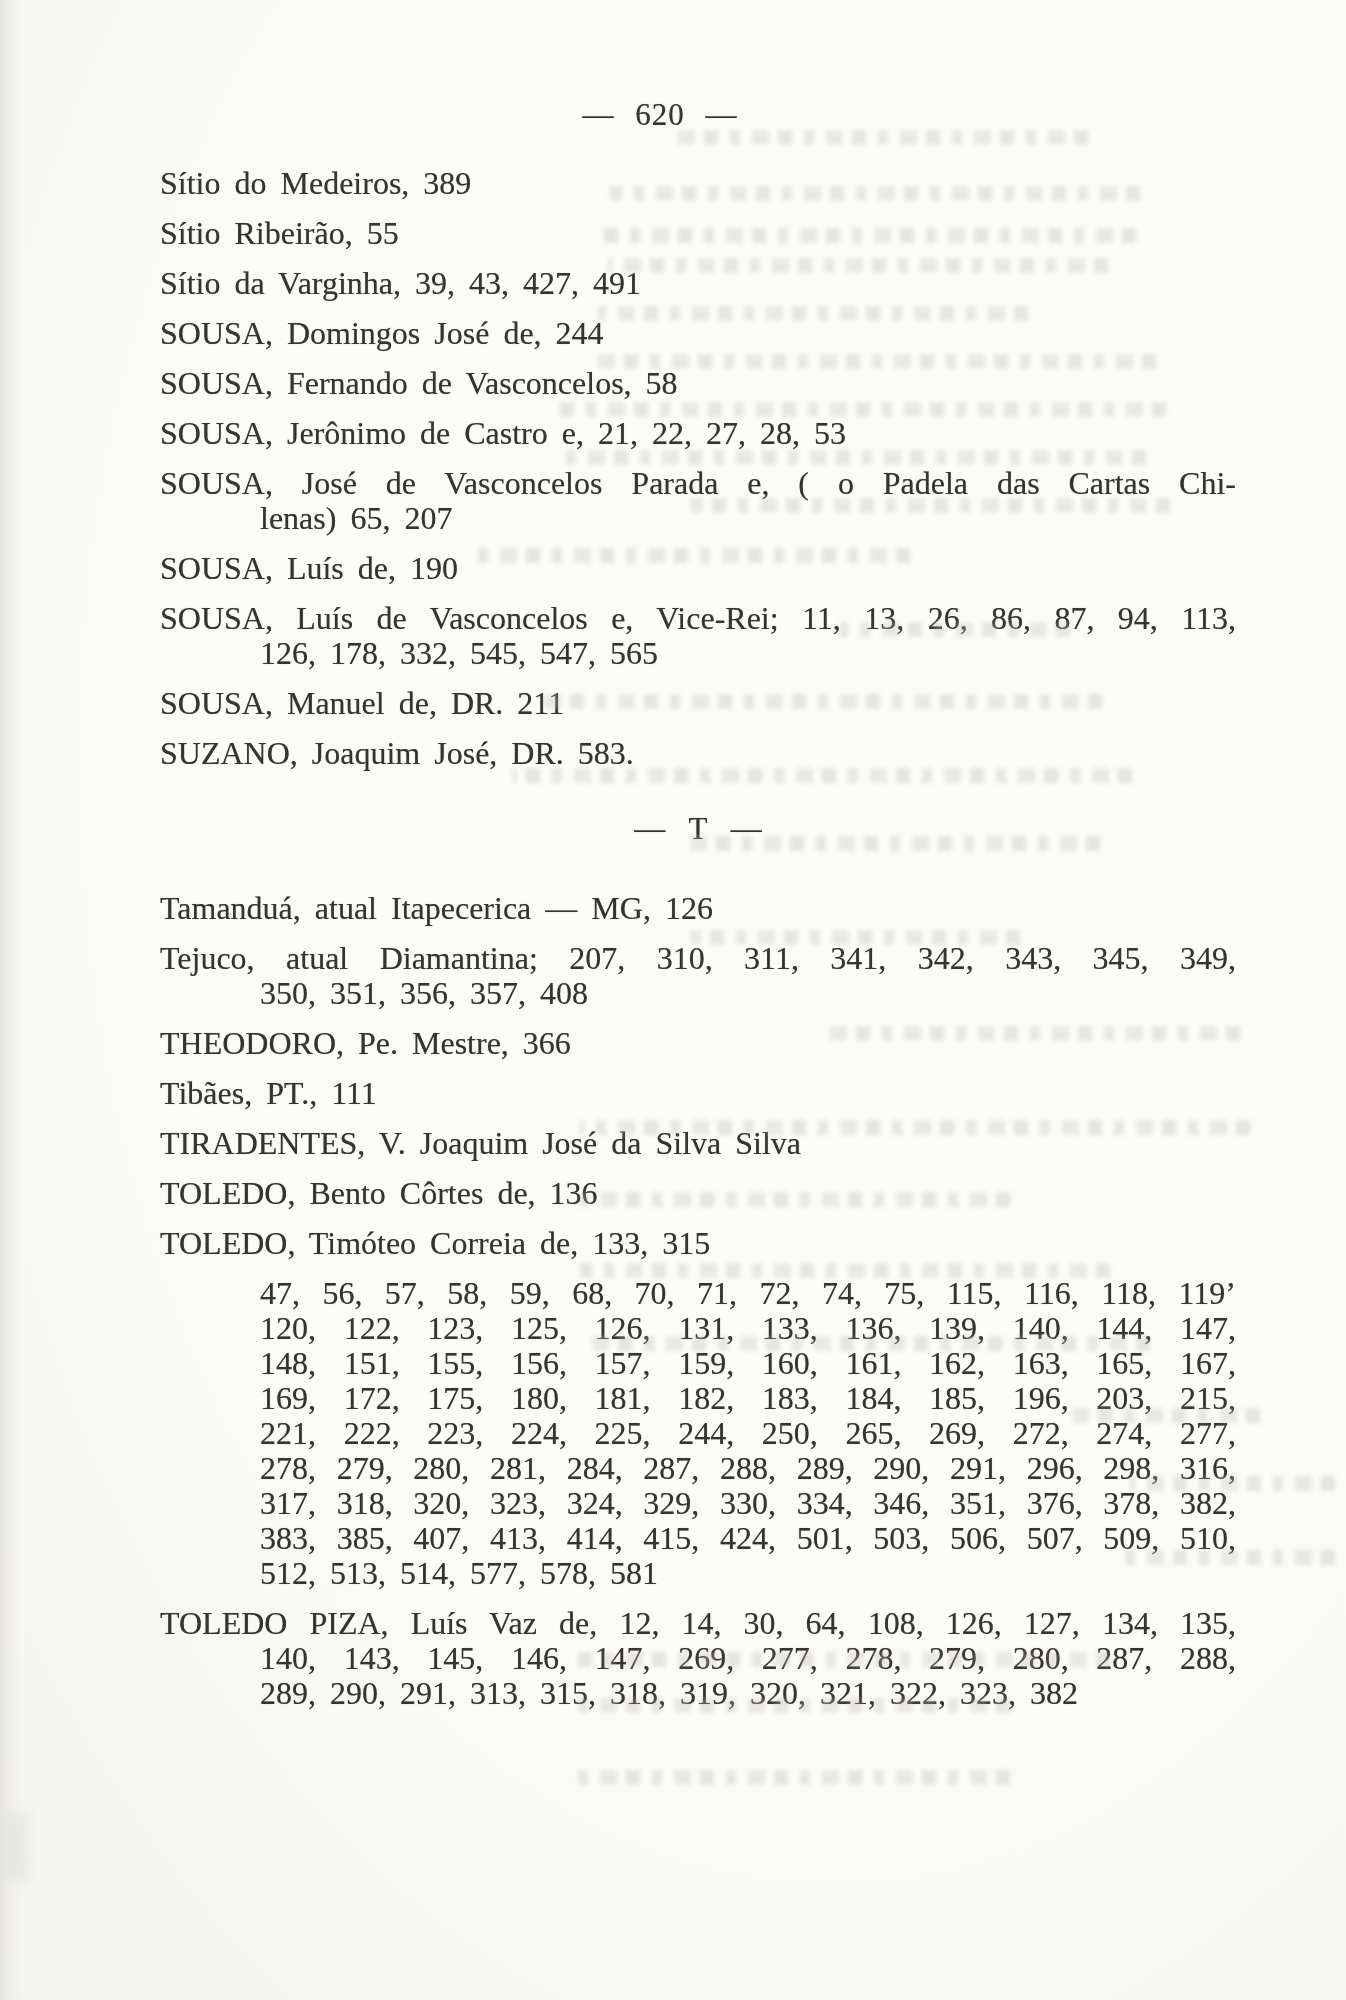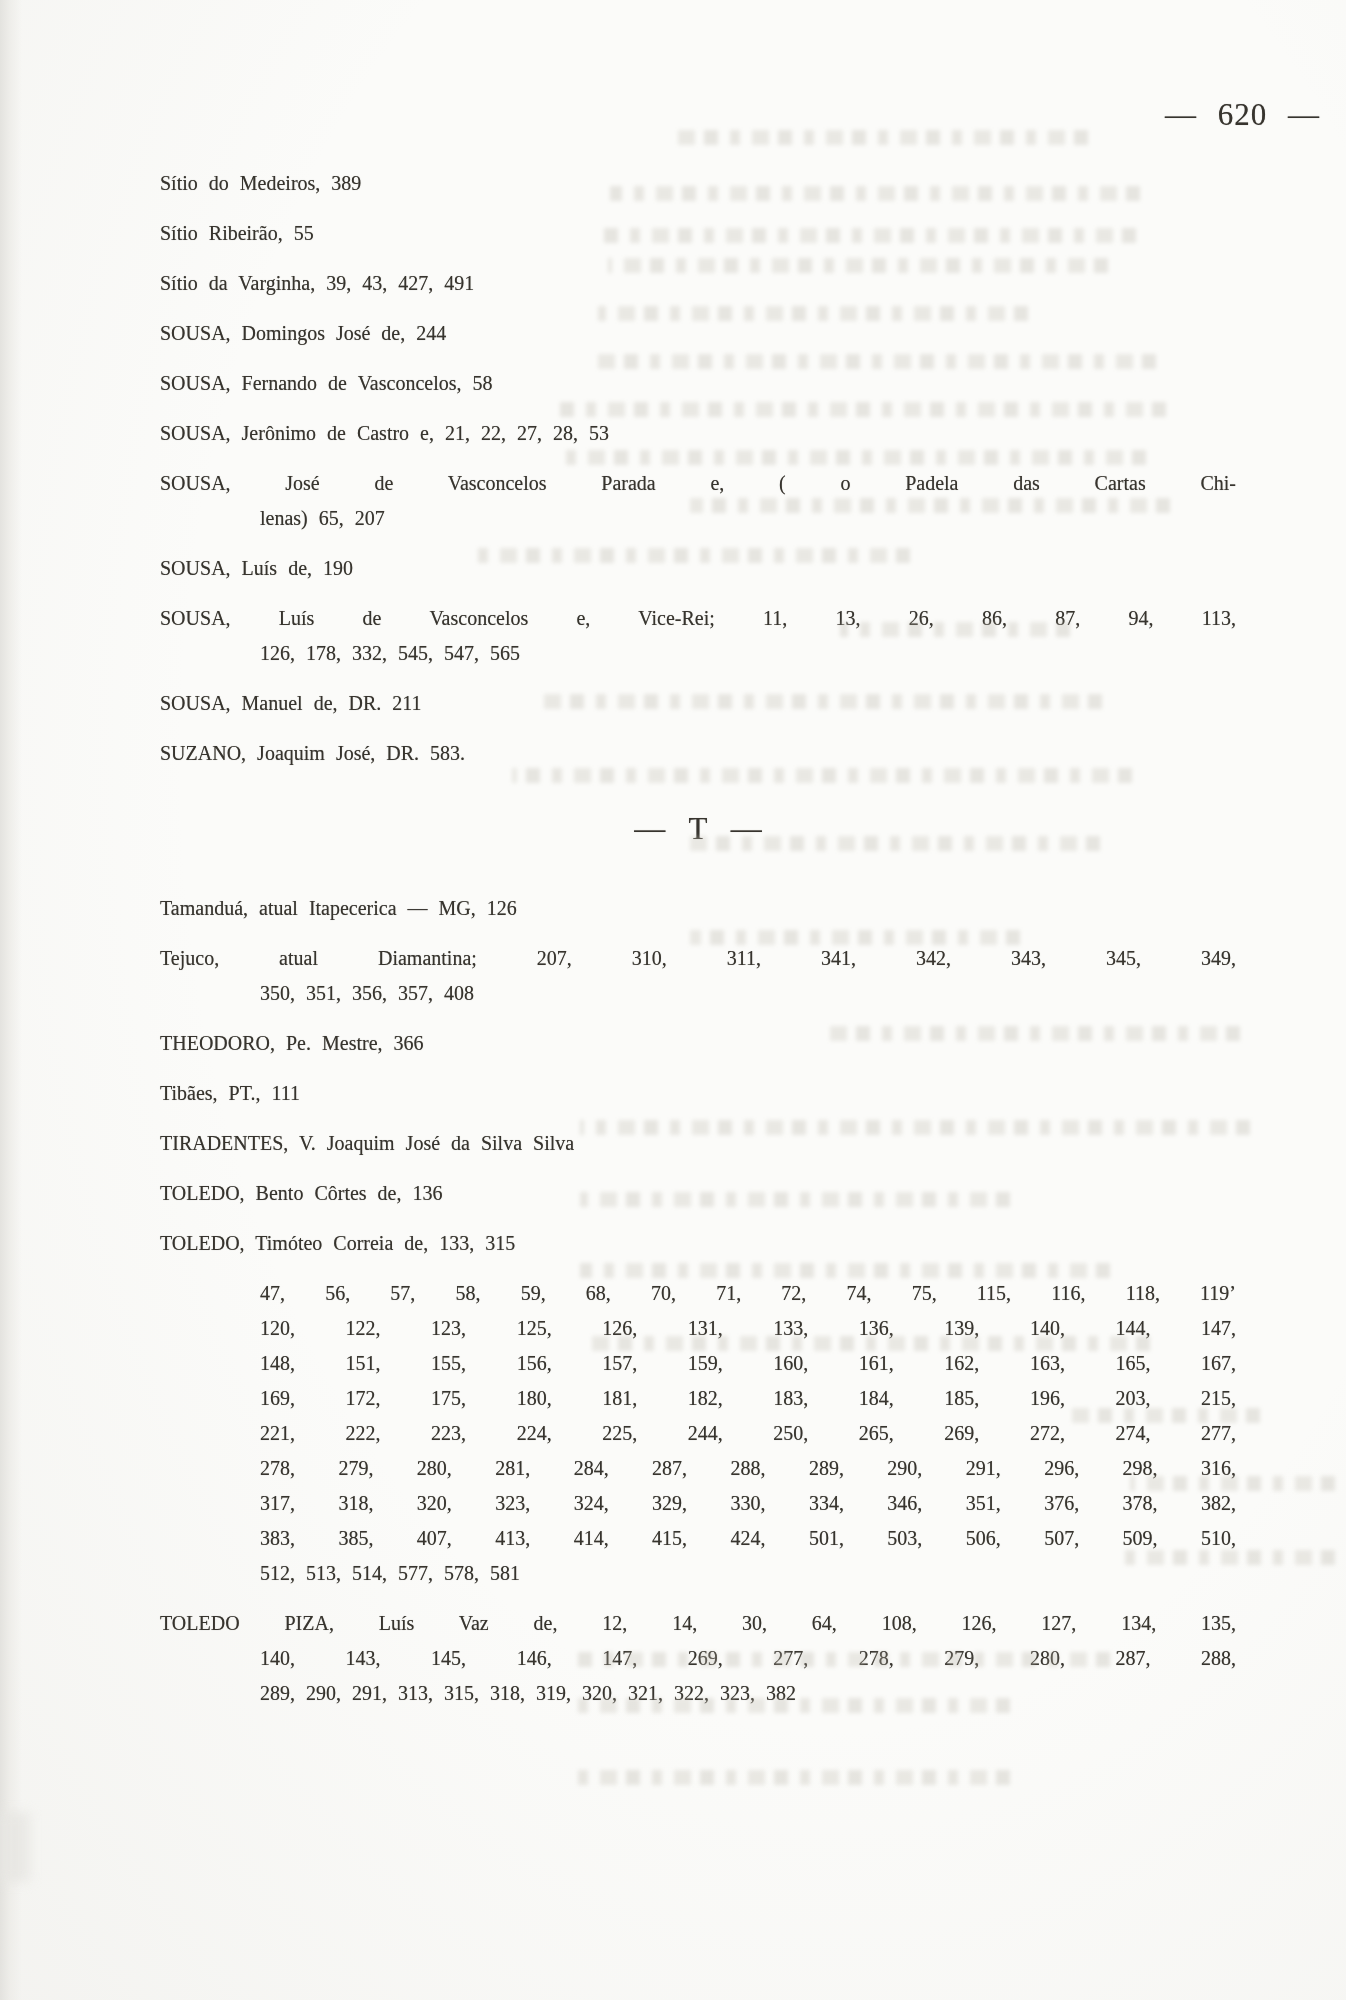--- a/index.html
+++ b/index.html
@@ -40,7 +40,7 @@
     top: 96px;
     left: 0;
     width: 1320px;
-    text-align: right;
+    text-align: center;
     font-size: 31px;
     line-height: 38px;
     letter-spacing: 1px;

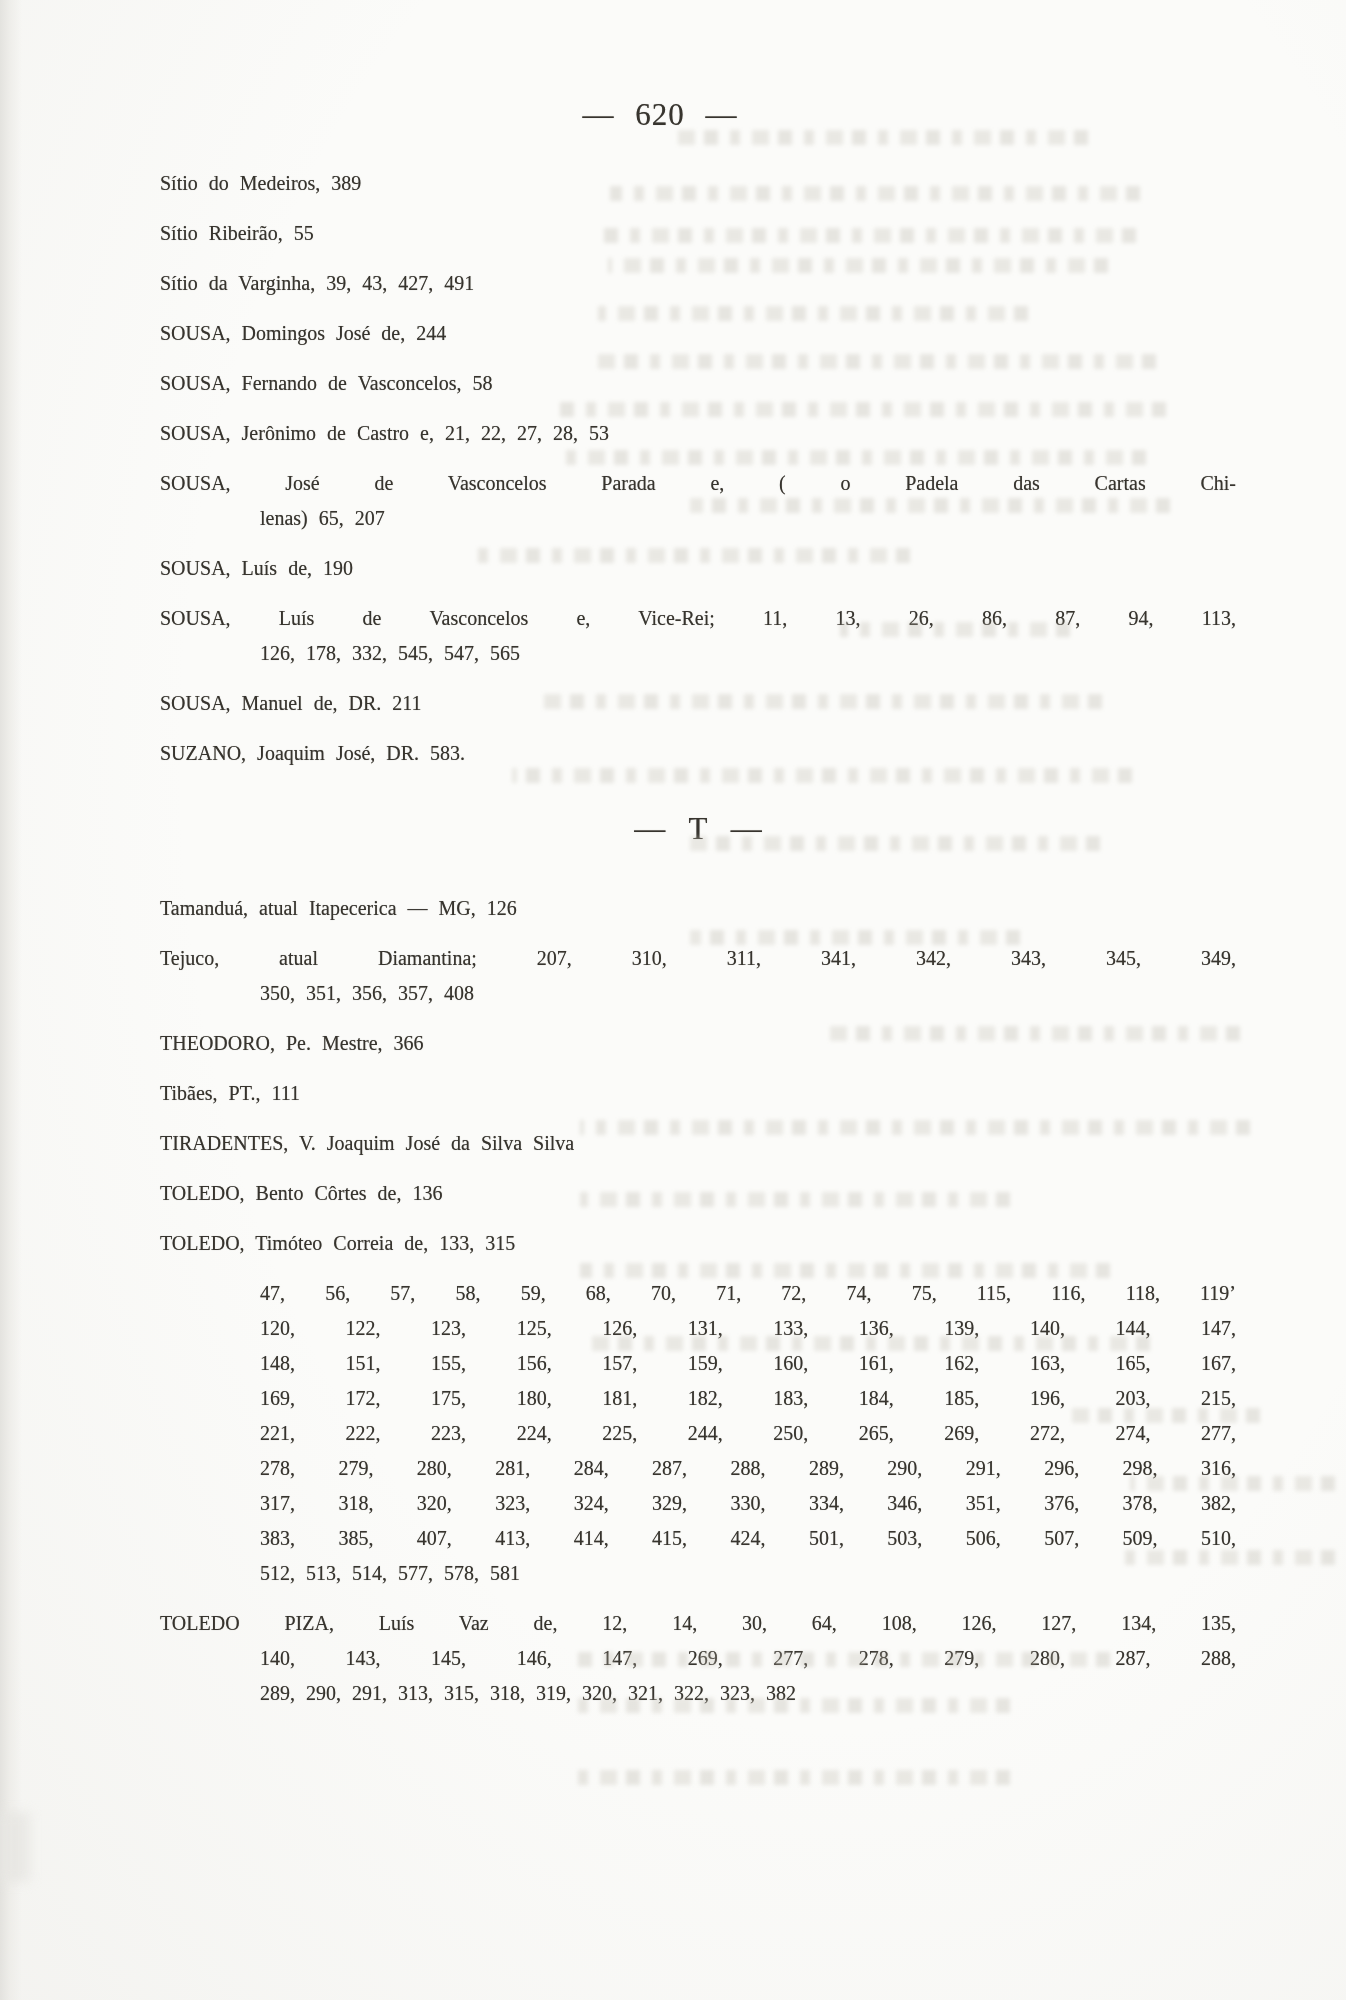--- a/index.html
+++ b/index.html
@@ -57,7 +57,7 @@
     margin: 0 0 15px 0;
   }
   .line {
-    font-size: 20px;
+    font-size: 32px;
     line-height: 35px;
     word-spacing: 6px;
     white-space: normal;

